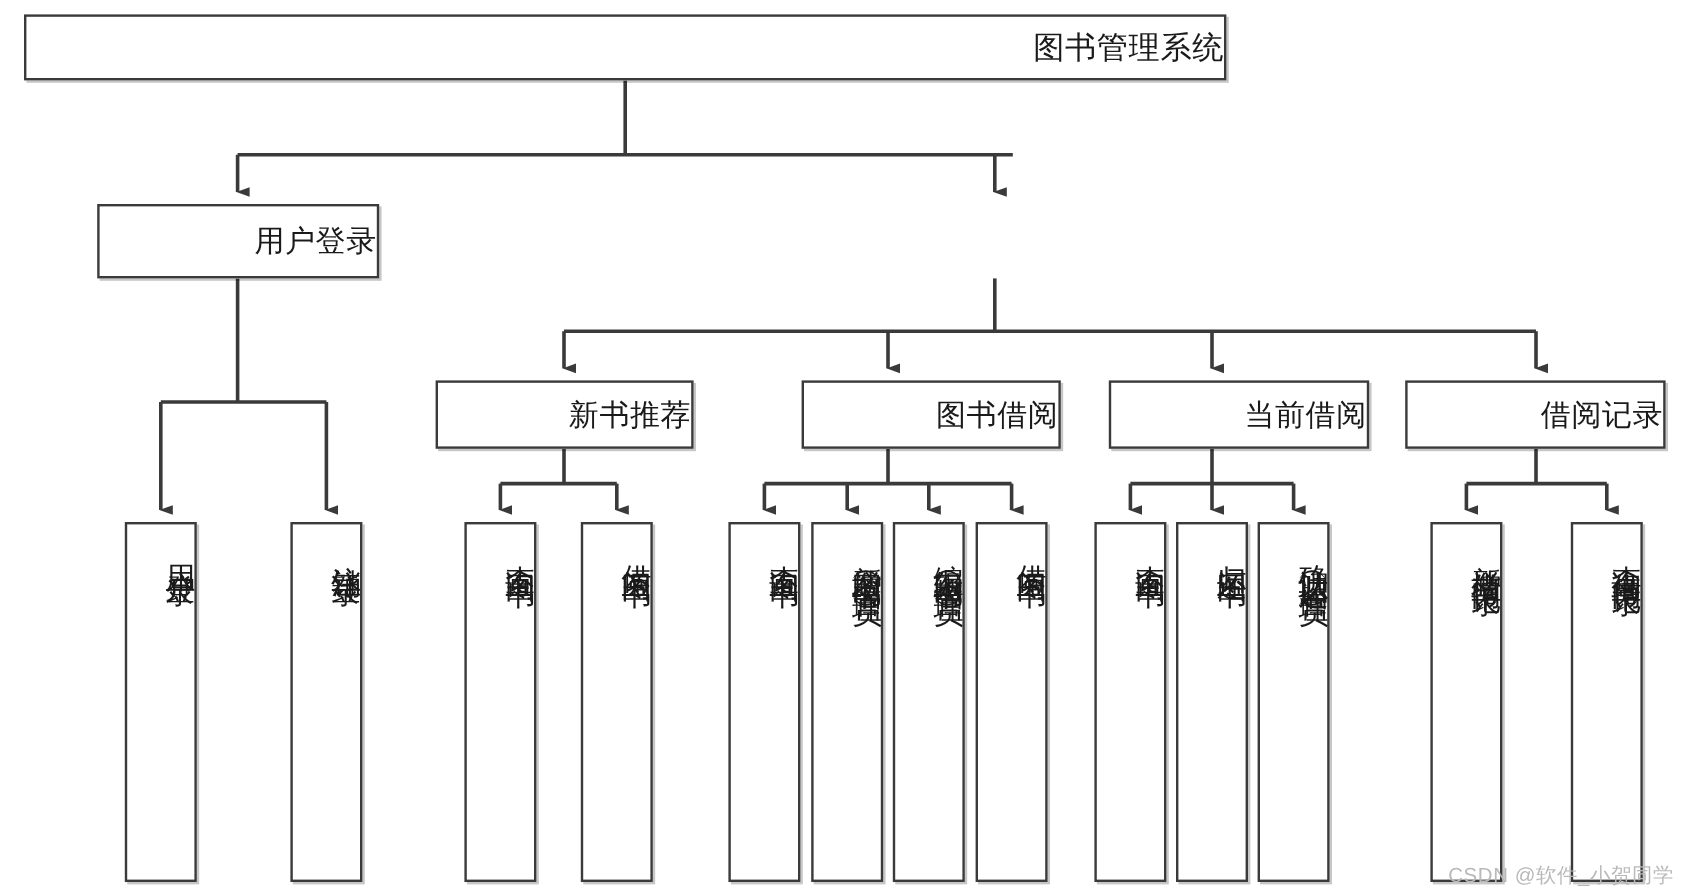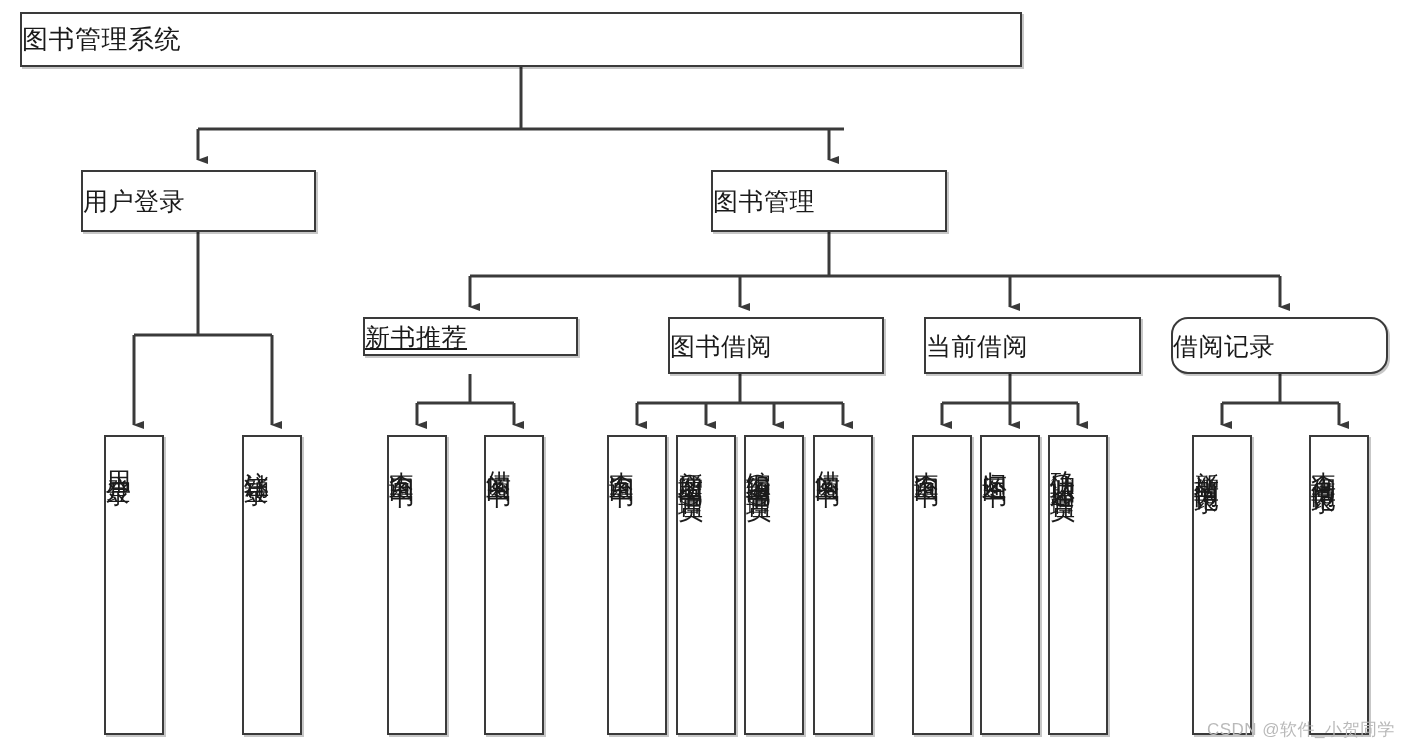--- a/index.html
+++ b/index.html
@@ -35,7 +35,7 @@
     box-shadow: 2px 2px 0 rgba(0,0,0,0.22);
     display: flex;
     align-items: center;
-    justify-content: flex-start;
+    justify-content: flex-end;
     color: #1a1a1a;
     z-index: 2;
   }

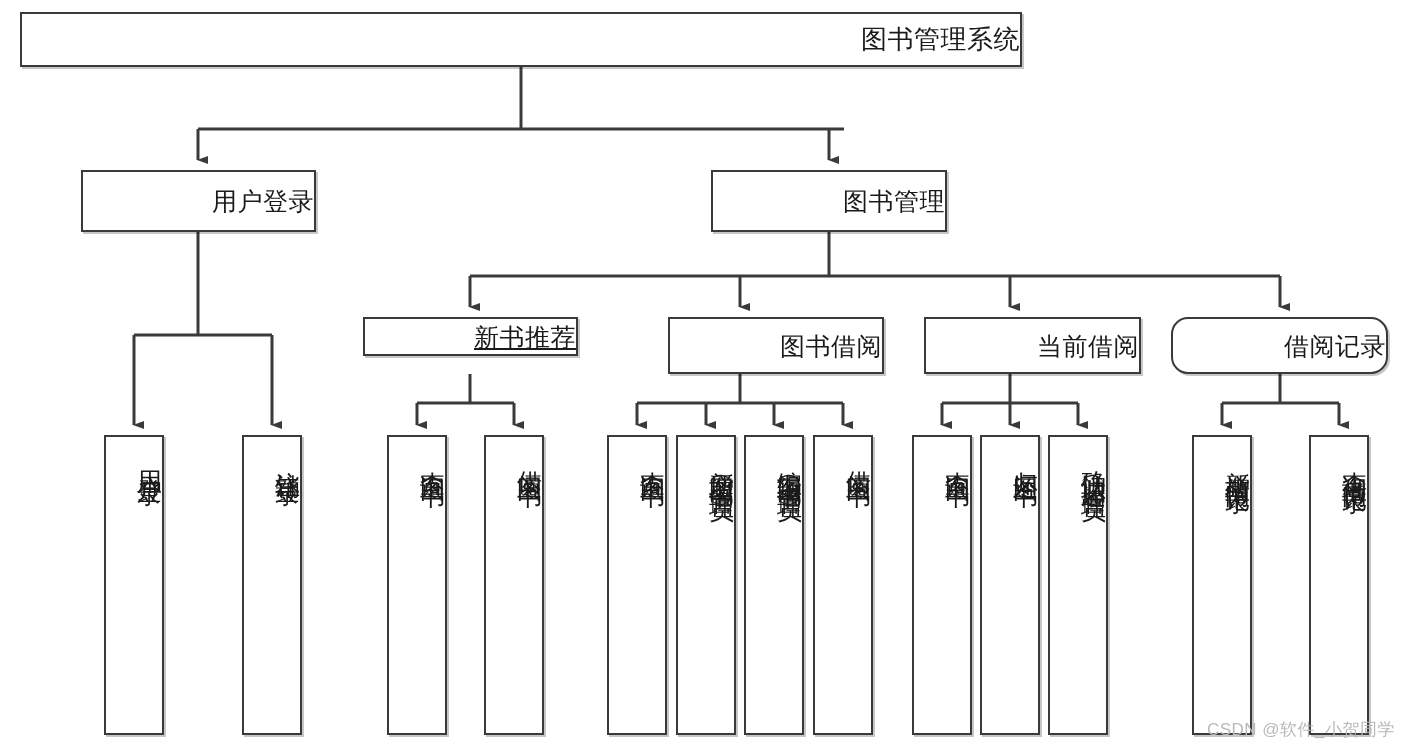--- a/index.html
+++ b/index.html
@@ -140,9 +140,6 @@
     <span class="node-label">用户登录</span>
   </div>
 
-  <div class="node horiz" style="left:711px; top:170px; width:236px; height:62px;">
-    <span class="node-label">图书管理</span>
-  </div>
 
   <div class="node horiz" style="left:363px; top:317px; width:215px; height:39px;text-decoration:underline;">
     <span class="node-label">新书推荐</span>

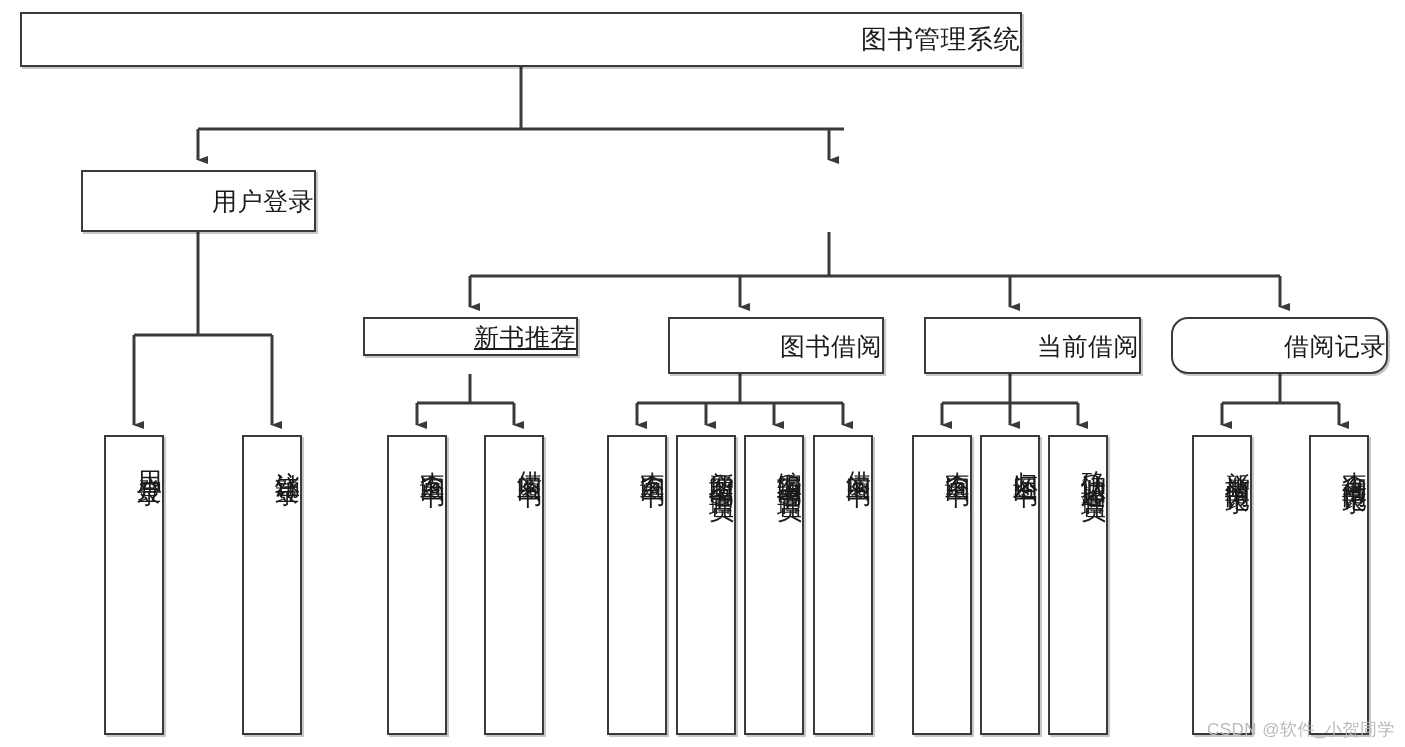--- a/index.html
+++ b/index.html
@@ -141,7 +141,7 @@
   </div>
 
 
-  <div class="node horiz" style="left:363px; top:317px; width:215px; height:39px;text-decoration:underline;">
+  <div class="node horiz" style="left:363px; top:317px; width:215px; height:57px;">
     <span class="node-label">新书推荐</span>
   </div>
 

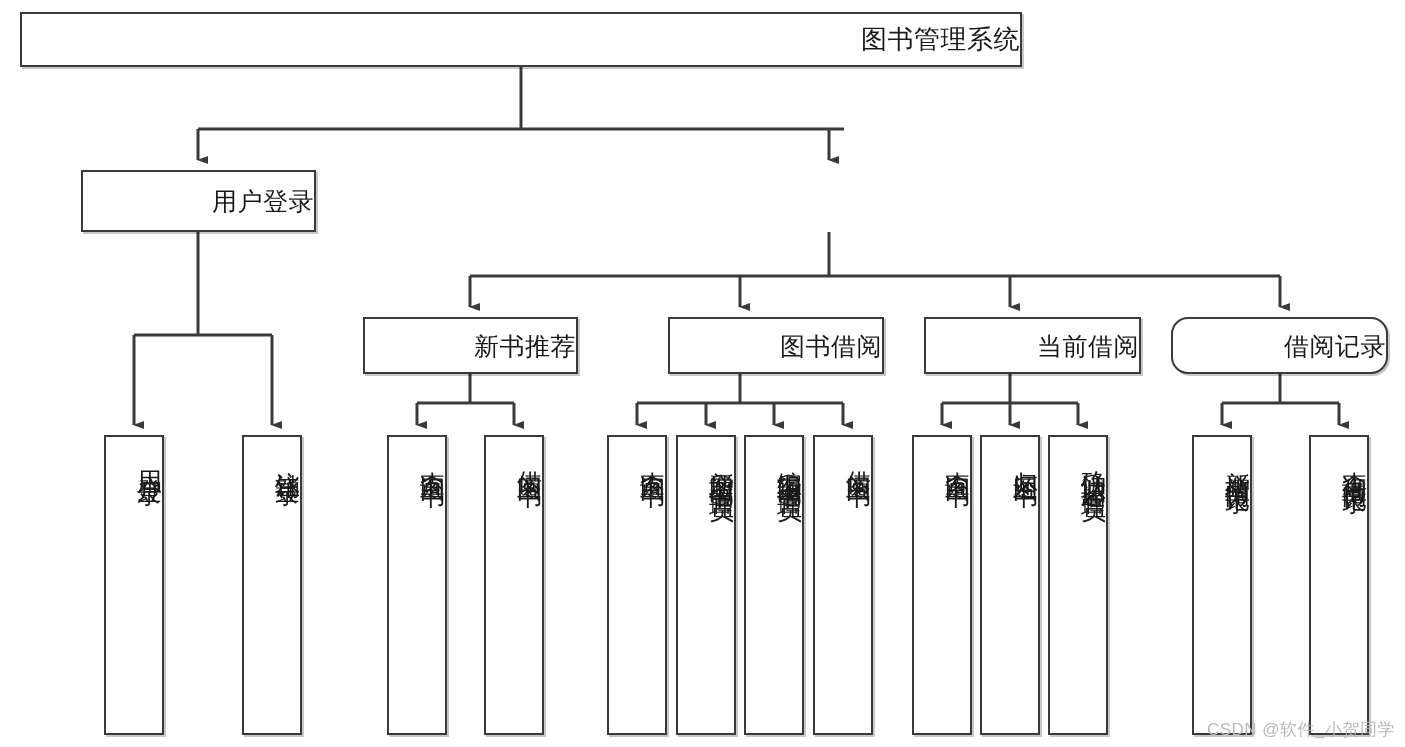--- a/index.html
+++ b/index.html
@@ -153,7 +153,7 @@
     <span class="node-label">当前借阅</span>
   </div>
 
-  <div class="node horiz" style="left:1171px; top:317px; width:217px; height:57px;border-radius:17px;">
+  <div class="node horiz" style="left:1171px; top:317px; width:217px; height:57px;">
     <span class="node-label">借阅记录</span>
   </div>
 

